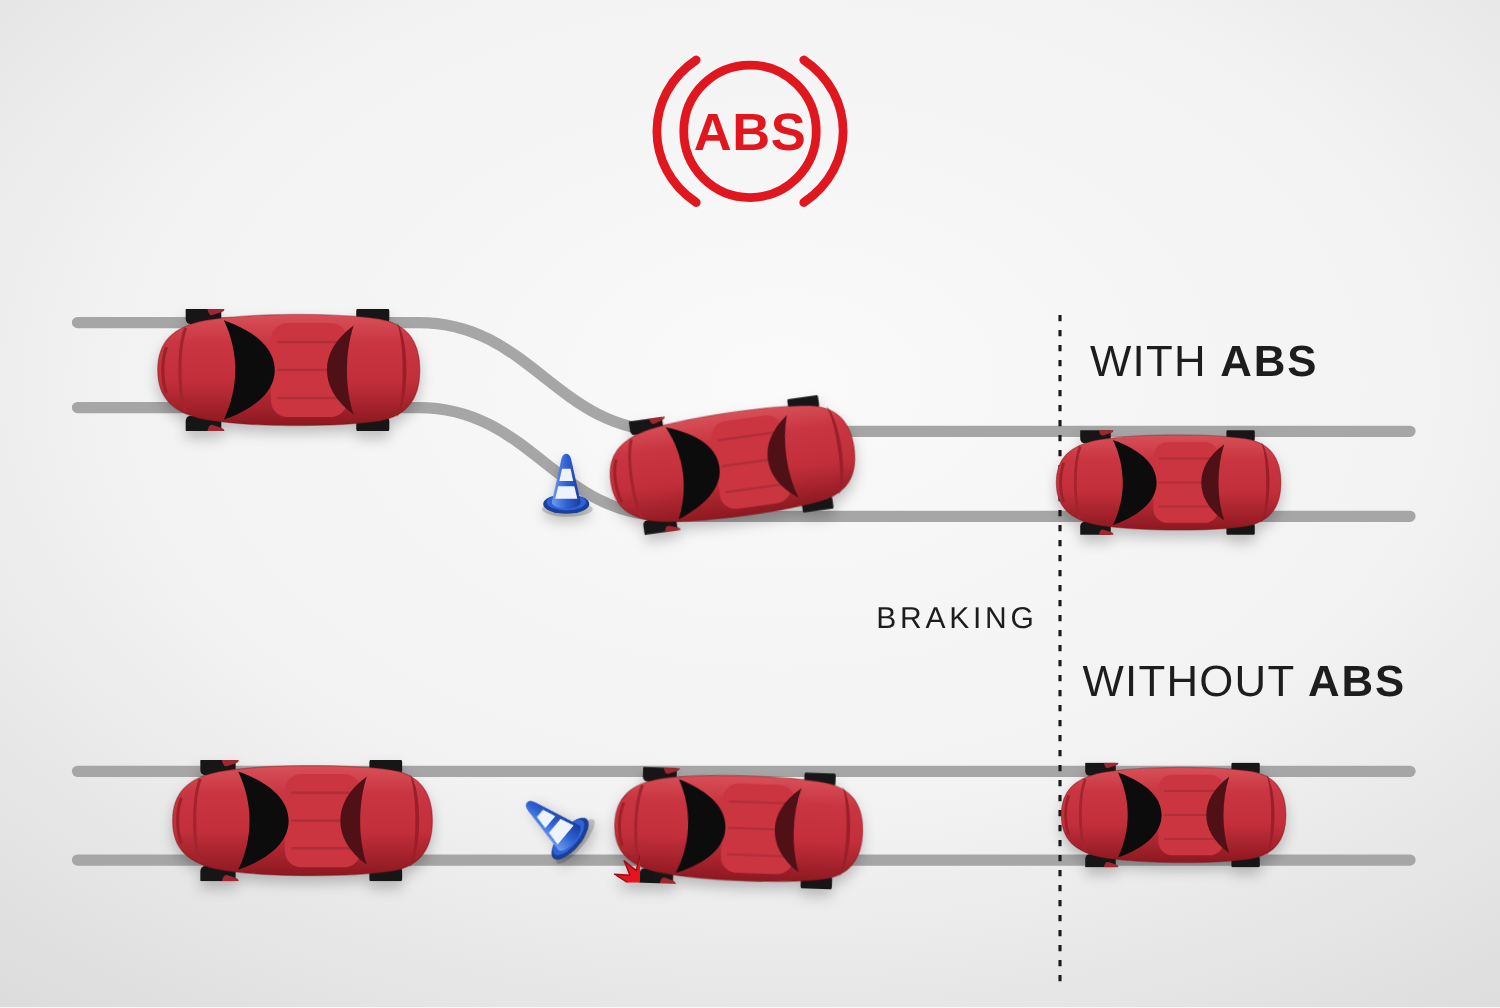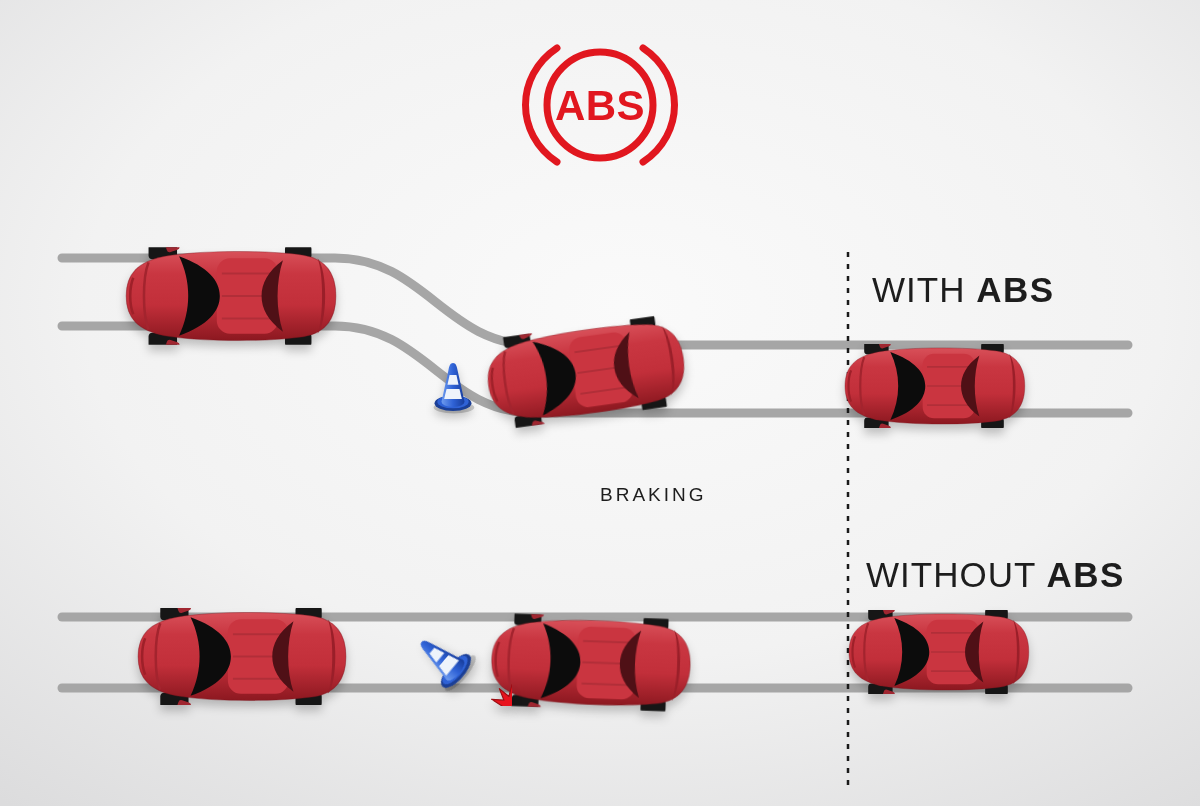--- a/index.html
+++ b/index.html
@@ -17,7 +17,7 @@
   .label .bold { font-weight:800; letter-spacing:1.5px; }
   .braking {
     position:absolute; left:600px; top:482px; width:230px;
-    font-size:19px; font-weight:500;
+    text-align:right; font-size:24px; font-weight:500;
     letter-spacing:3px; line-height:26px;
   }
   .abs-logo {

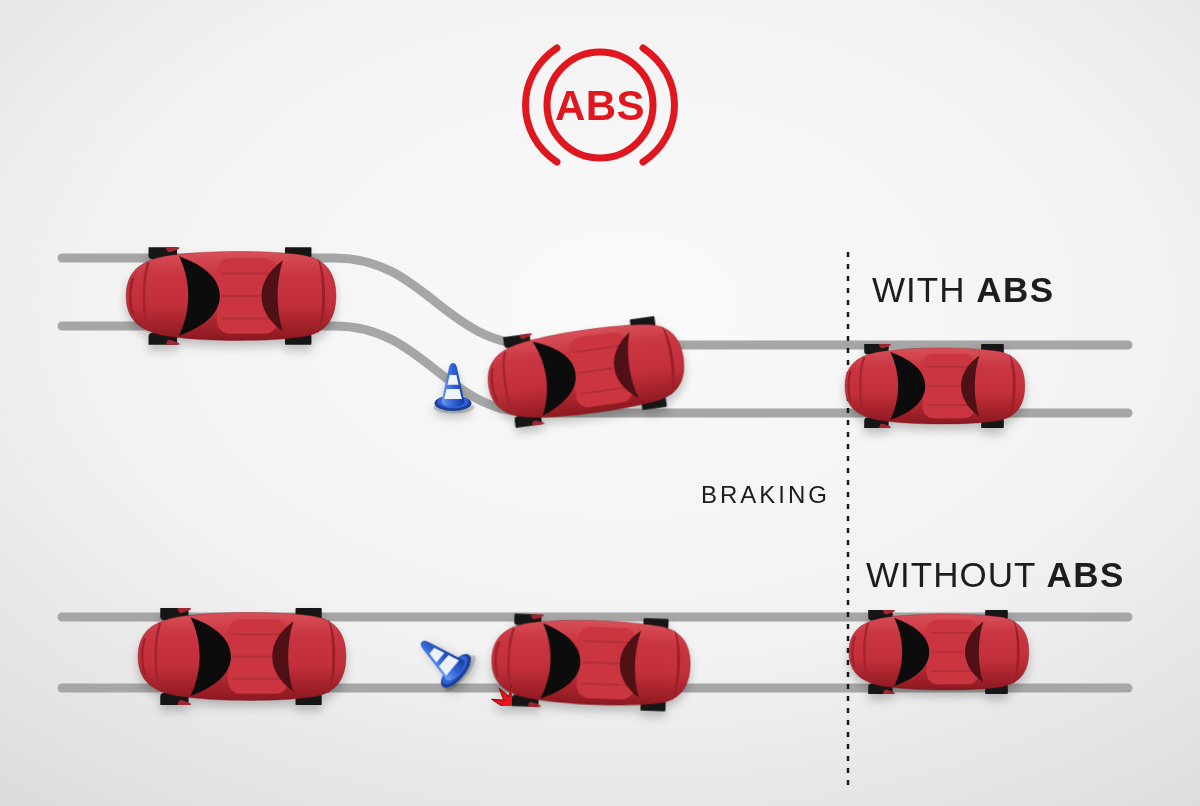--- a/index.html
+++ b/index.html
@@ -125,7 +125,7 @@
     <span class="bold">ABS</span>
   </div>
 
-  <div class="label" style="left:866px; top:555px;">
+  <div class="label" style="left:866px; top:526px;">
     <span>WITHOUT</span>
     <span class="bold">ABS</span>
   </div>

